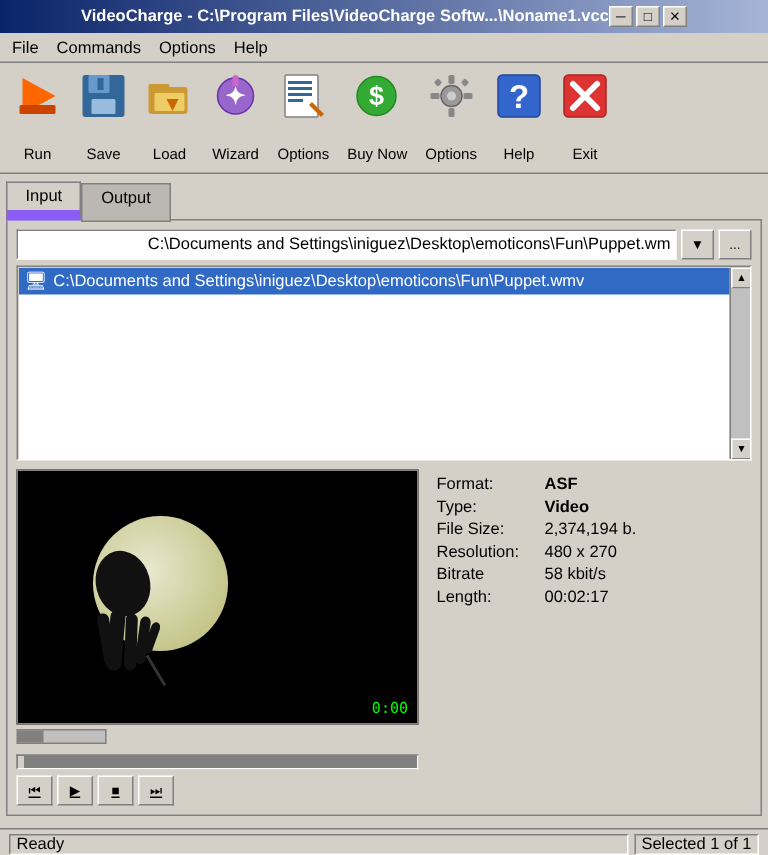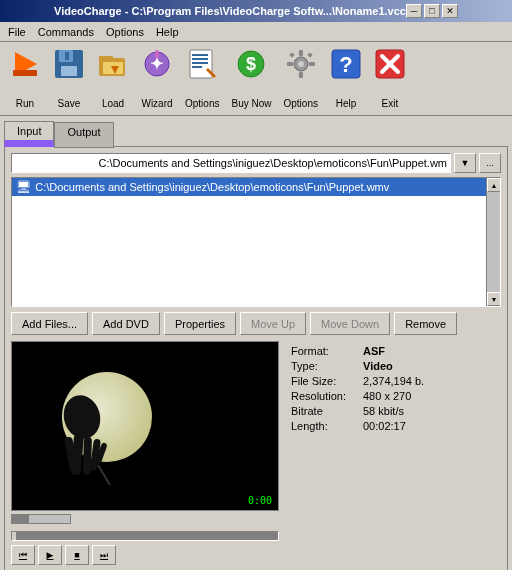--- a/index.html
+++ b/index.html
@@ -487,14 +487,6 @@
       </div>
     </div>
 
-    <div class="action-btns">
-      <button class="btn">Add Files...</button>
-      <button class="btn">Add DVD</button>
-      <button class="btn">Properties</button>
-      <button class="btn disabled" disabled="">Move Up</button>
-      <button class="btn disabled" disabled="">Move Down</button>
-      <button class="btn">Remove</button>
-    </div>
 
     <div class="bottom-section">
 

